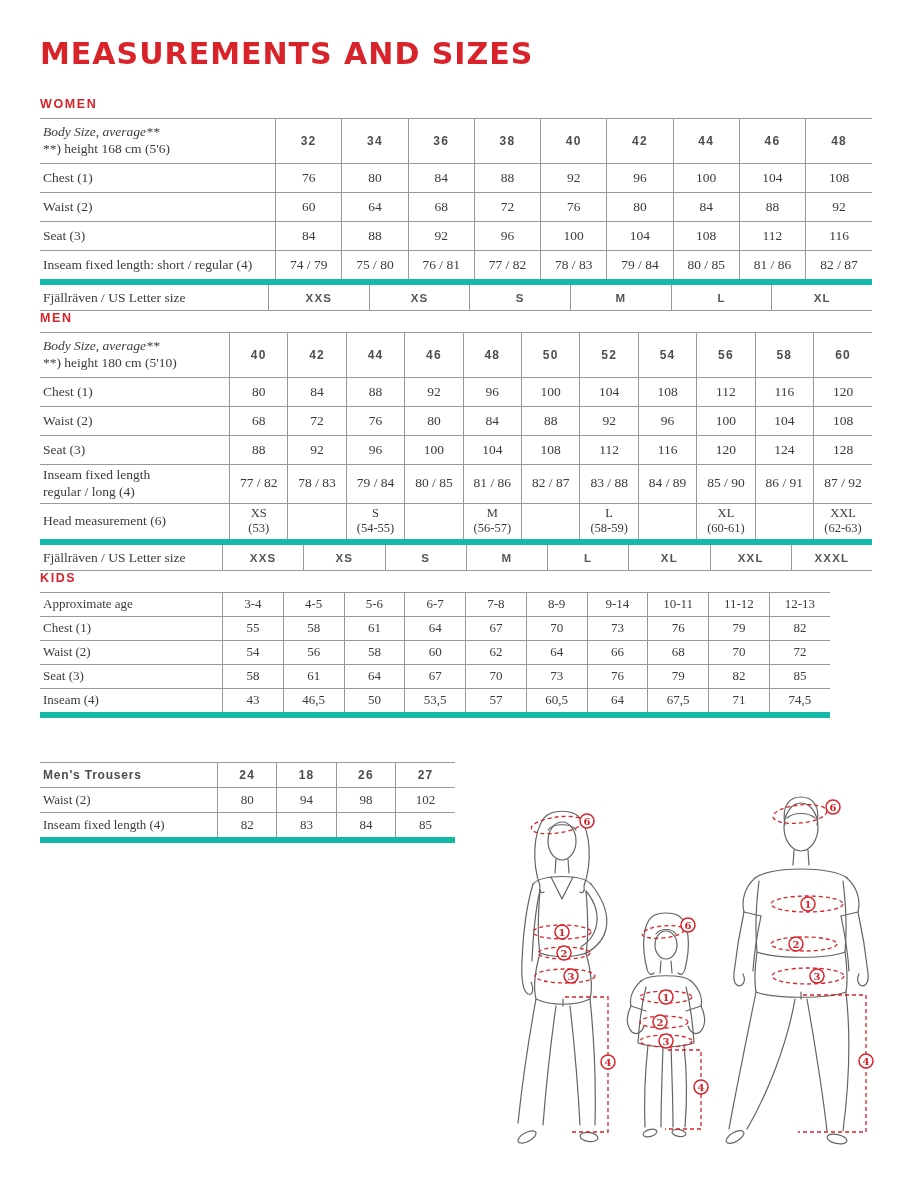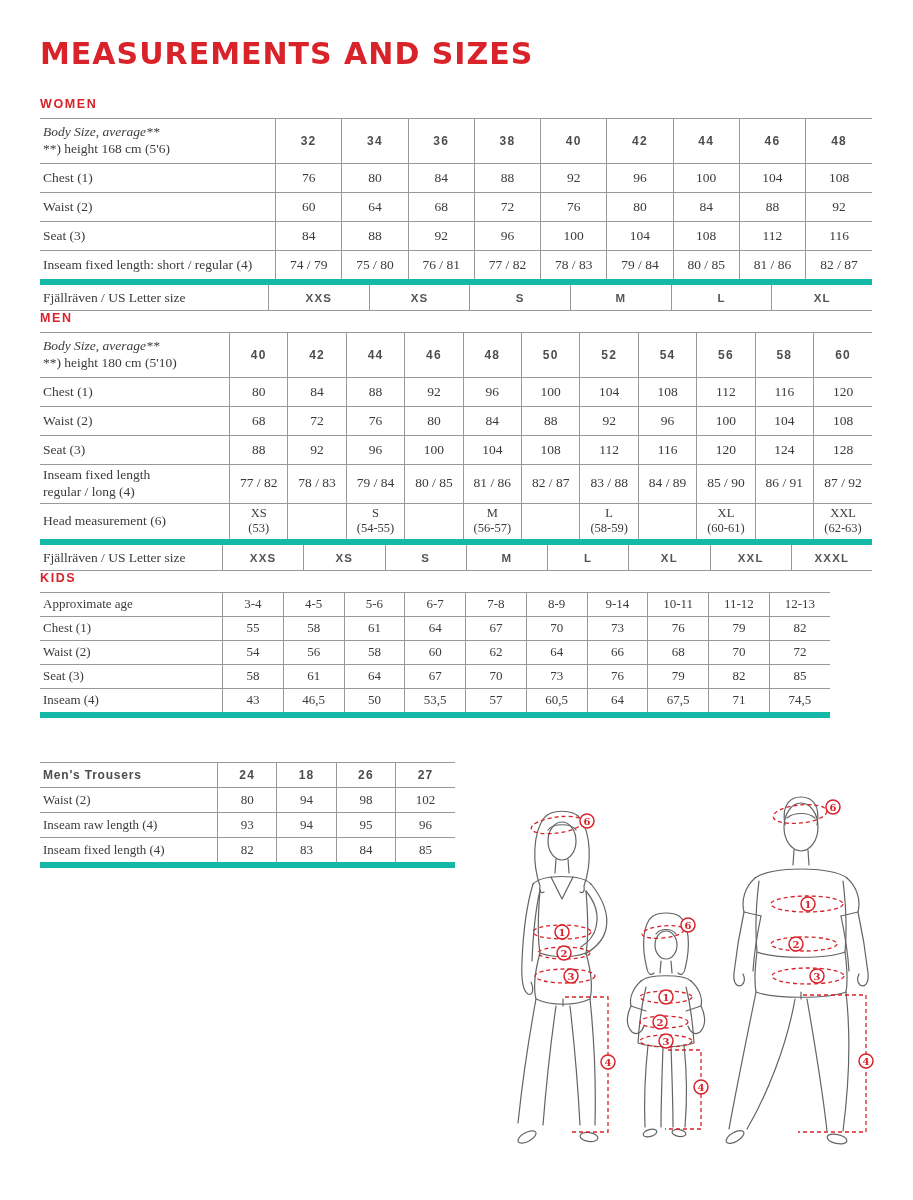--- a/index.html
+++ b/index.html
@@ -326,13 +326,6 @@
               <td class="val">102</td>
             </tr>
             <tr>
-              <td class="lbl">Inseam raw length (4)</td>
-              <td class="val">93</td>
-              <td class="val">94</td>
-              <td class="val">95</td>
-              <td class="val">96</td>
-            </tr>
-            <tr>
               <td class="lbl">Inseam fixed length (4)</td>
               <td class="val">82</td>
               <td class="val">83</td>

